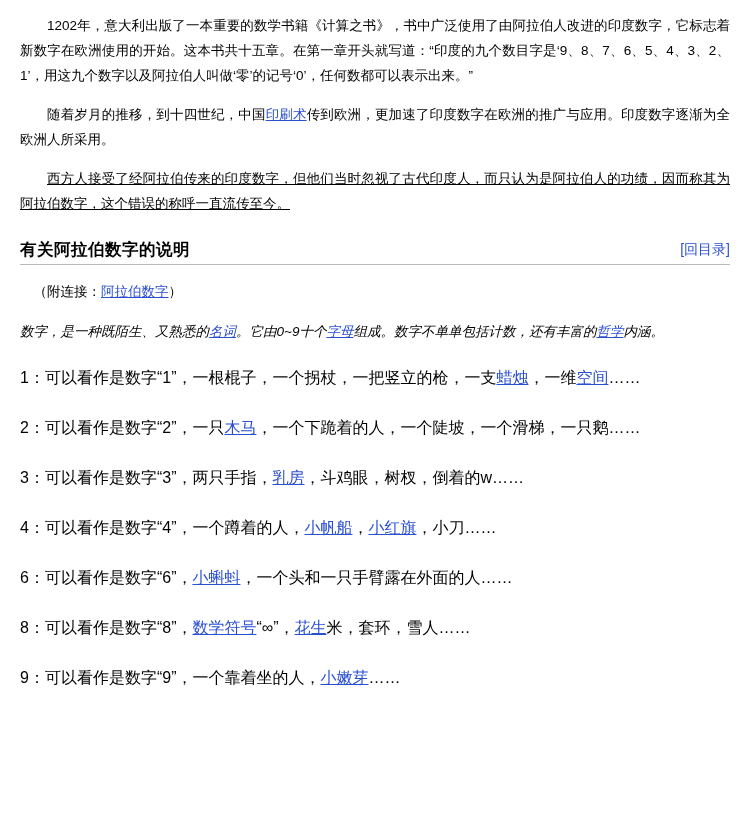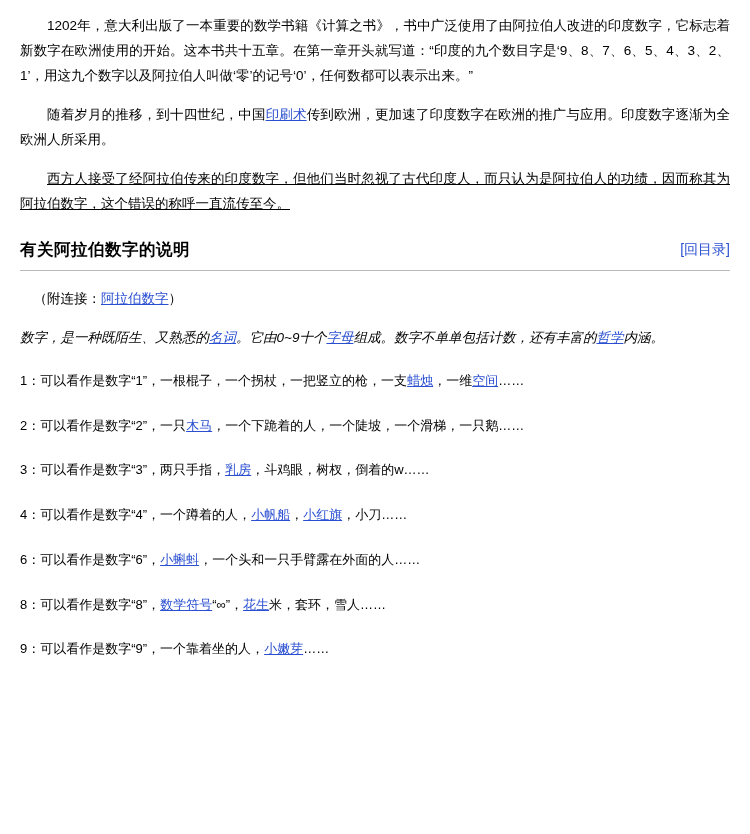--- a/index.html
+++ b/index.html
@@ -40,7 +40,6 @@
     align-items: flex-end;
     justify-content: space-between;
     border-bottom: 1px solid #b9b9b9;
-    padding-bottom: 6px;
     margin-bottom: 16px;
     margin-top: 6px;
   }

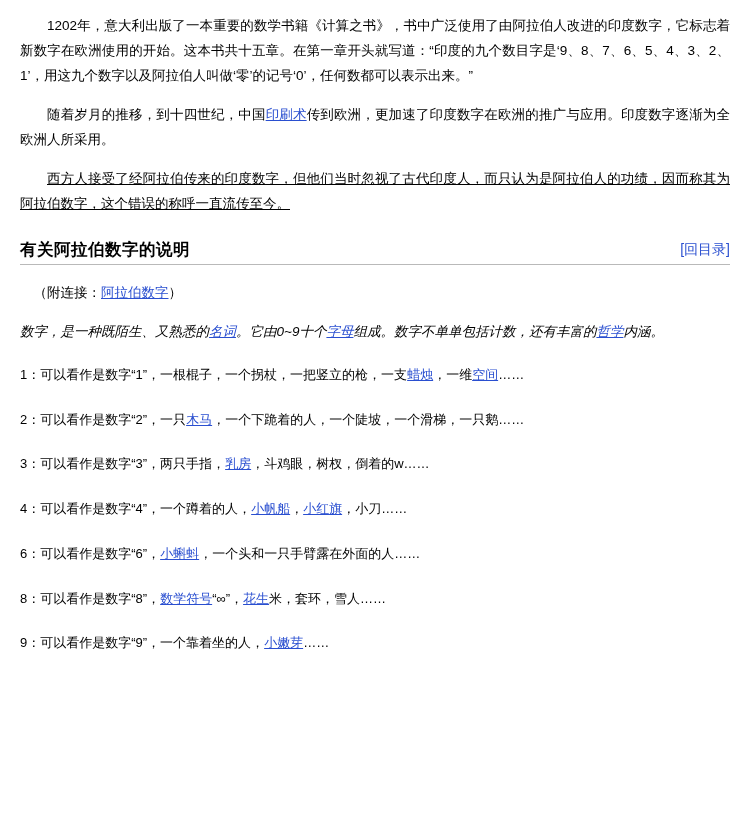--- a/index.html
+++ b/index.html
@@ -59,6 +59,7 @@
     margin: 0 0 16px 0;
     text-indent: 1em;
     font-size: 13.5px;
+    font-family: Liberation Mono, monospace;
   }
   .attach .label {
     color: #000;

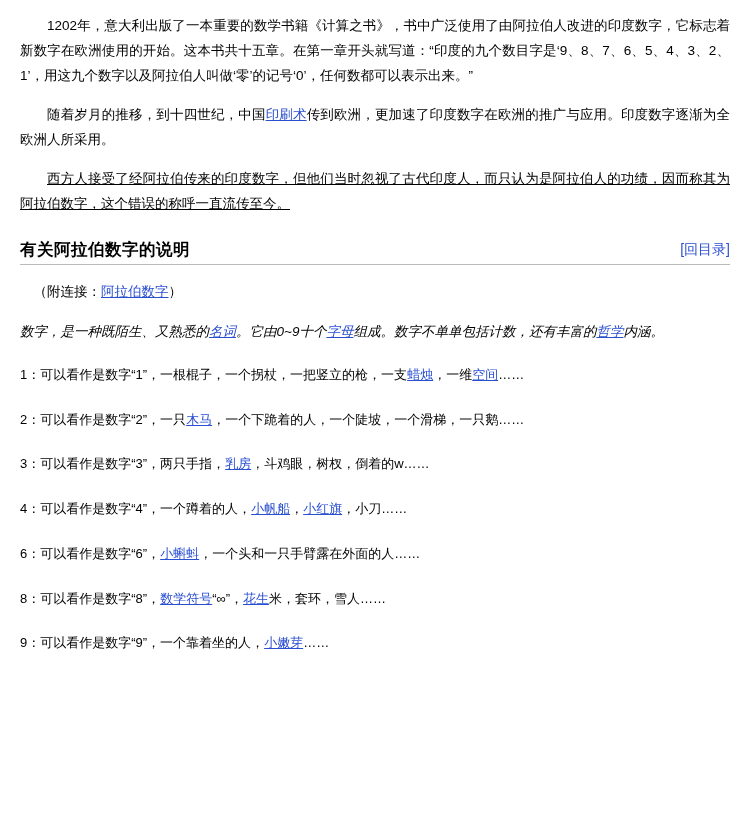--- a/index.html
+++ b/index.html
@@ -71,7 +71,7 @@
   }
   .item {
     margin: 0 0 22px 0;
-    font-size: 13px;
+    font-size: 16px;
   }
 </style>
 </head>

